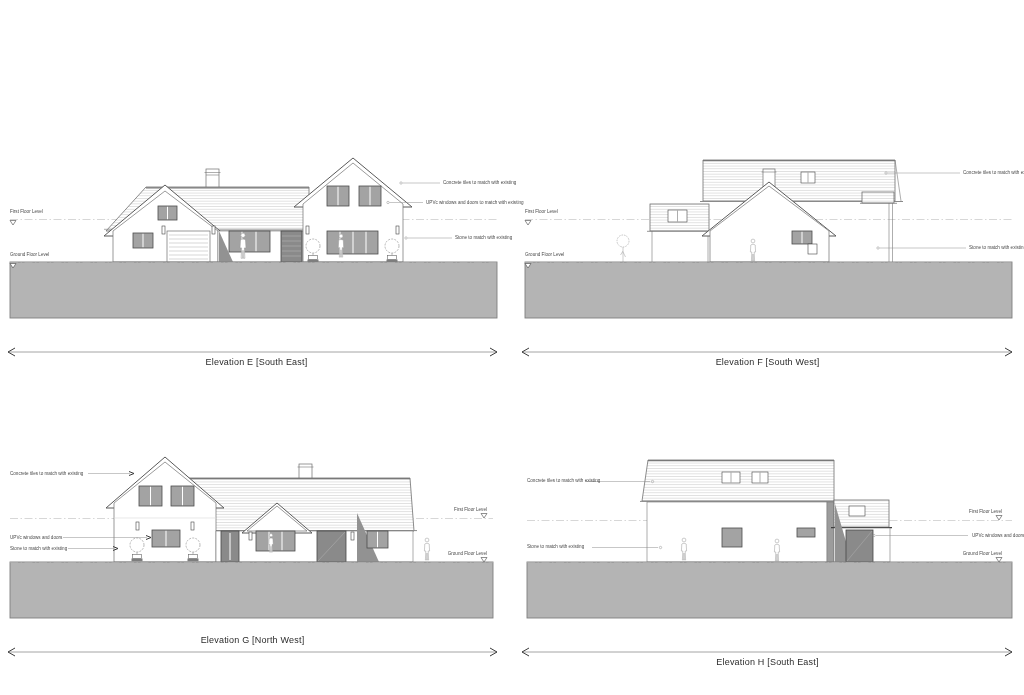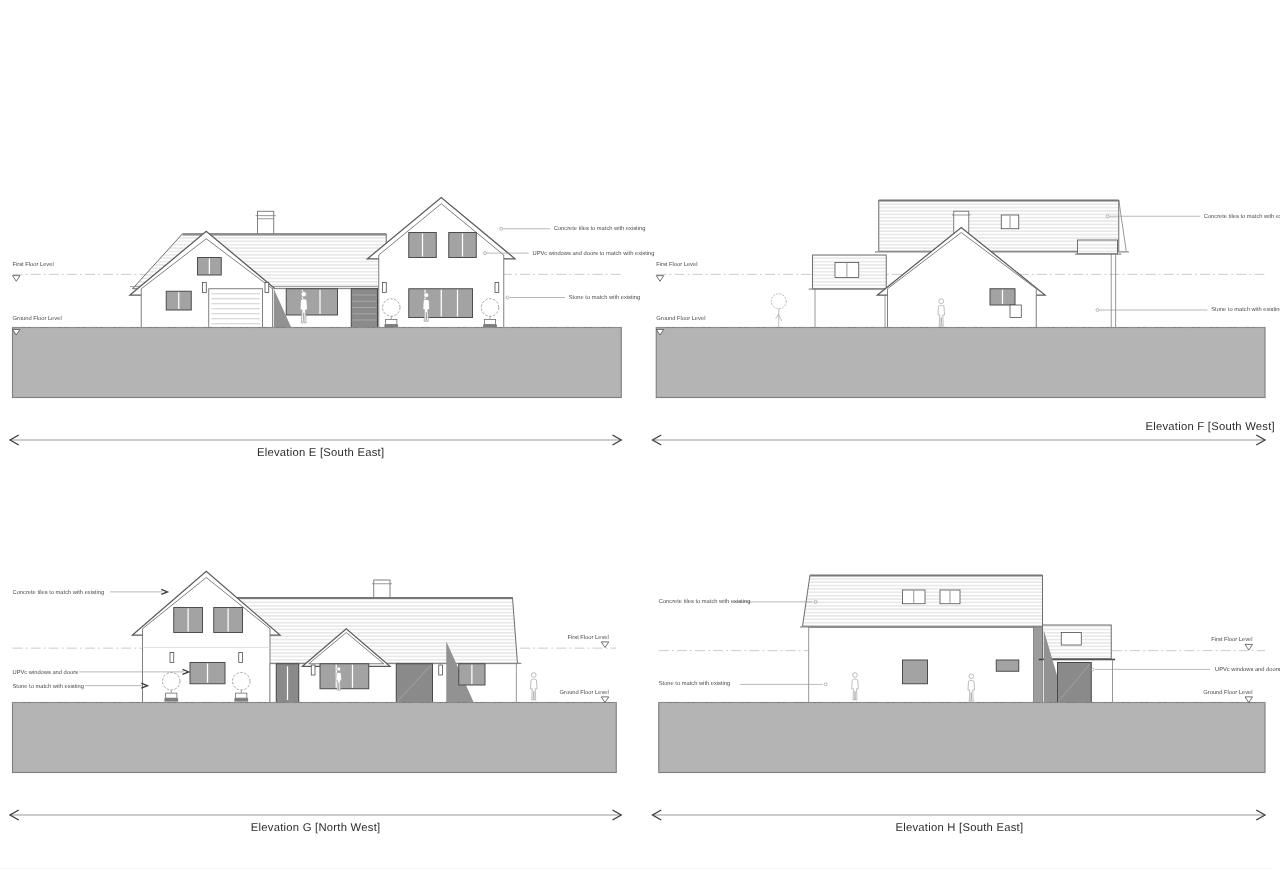--- a/index.html
+++ b/index.html
@@ -308,7 +308,7 @@
 <div class="lbl" style="left:525px;top:252px;">Ground Floor Level</div>
 <div class="lbl" style="left:963px;top:170px;">Concrete tiles to match with existing</div>
 <div class="lbl" style="left:969px;top:245px;">Stone to match with existing</div>
-<div class="ttl" style="left:515px;top:336px;width:505px;text-align:right;">Elevation F [South West]</div>
+<div class="ttl" style="left:515px;top:357px;width:505px;">Elevation F [South West]</div>
 
 <div class="lbl" style="left:10px;top:470.5px;">Concrete tiles to match with existing</div>
 <div class="lbl" style="left:10px;top:534.5px;">UPVc windows and doors</div>

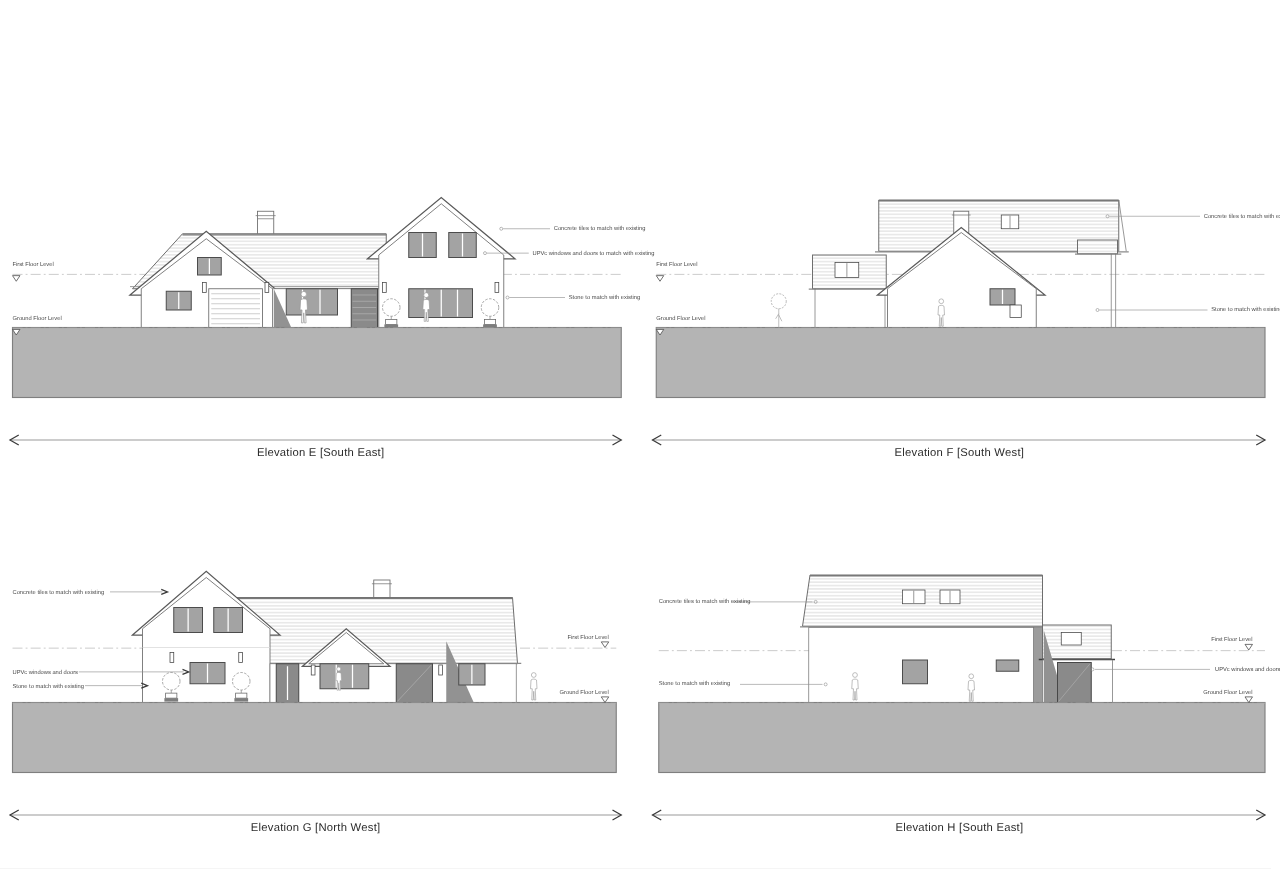--- a/index.html
+++ b/index.html
@@ -315,7 +315,7 @@
 <div class="lbl" style="left:10px;top:545.5px;">Stone to match with existing</div>
 <div class="lbl r" style="left:437px;top:507px;width:50px;">First Floor Level</div>
 <div class="lbl r" style="left:437px;top:551px;width:50px;">Ground Floor Level</div>
-<div class="ttl" style="left:0px;top:657px;width:505px;">Elevation G [North West]</div>
+<div class="ttl" style="left:0px;top:635px;width:505px;">Elevation G [North West]</div>
 
 <div class="lbl" style="left:527px;top:478px;">Concrete tiles to match with existing</div>
 <div class="lbl" style="left:527px;top:544px;">Stone to match with existing</div>

